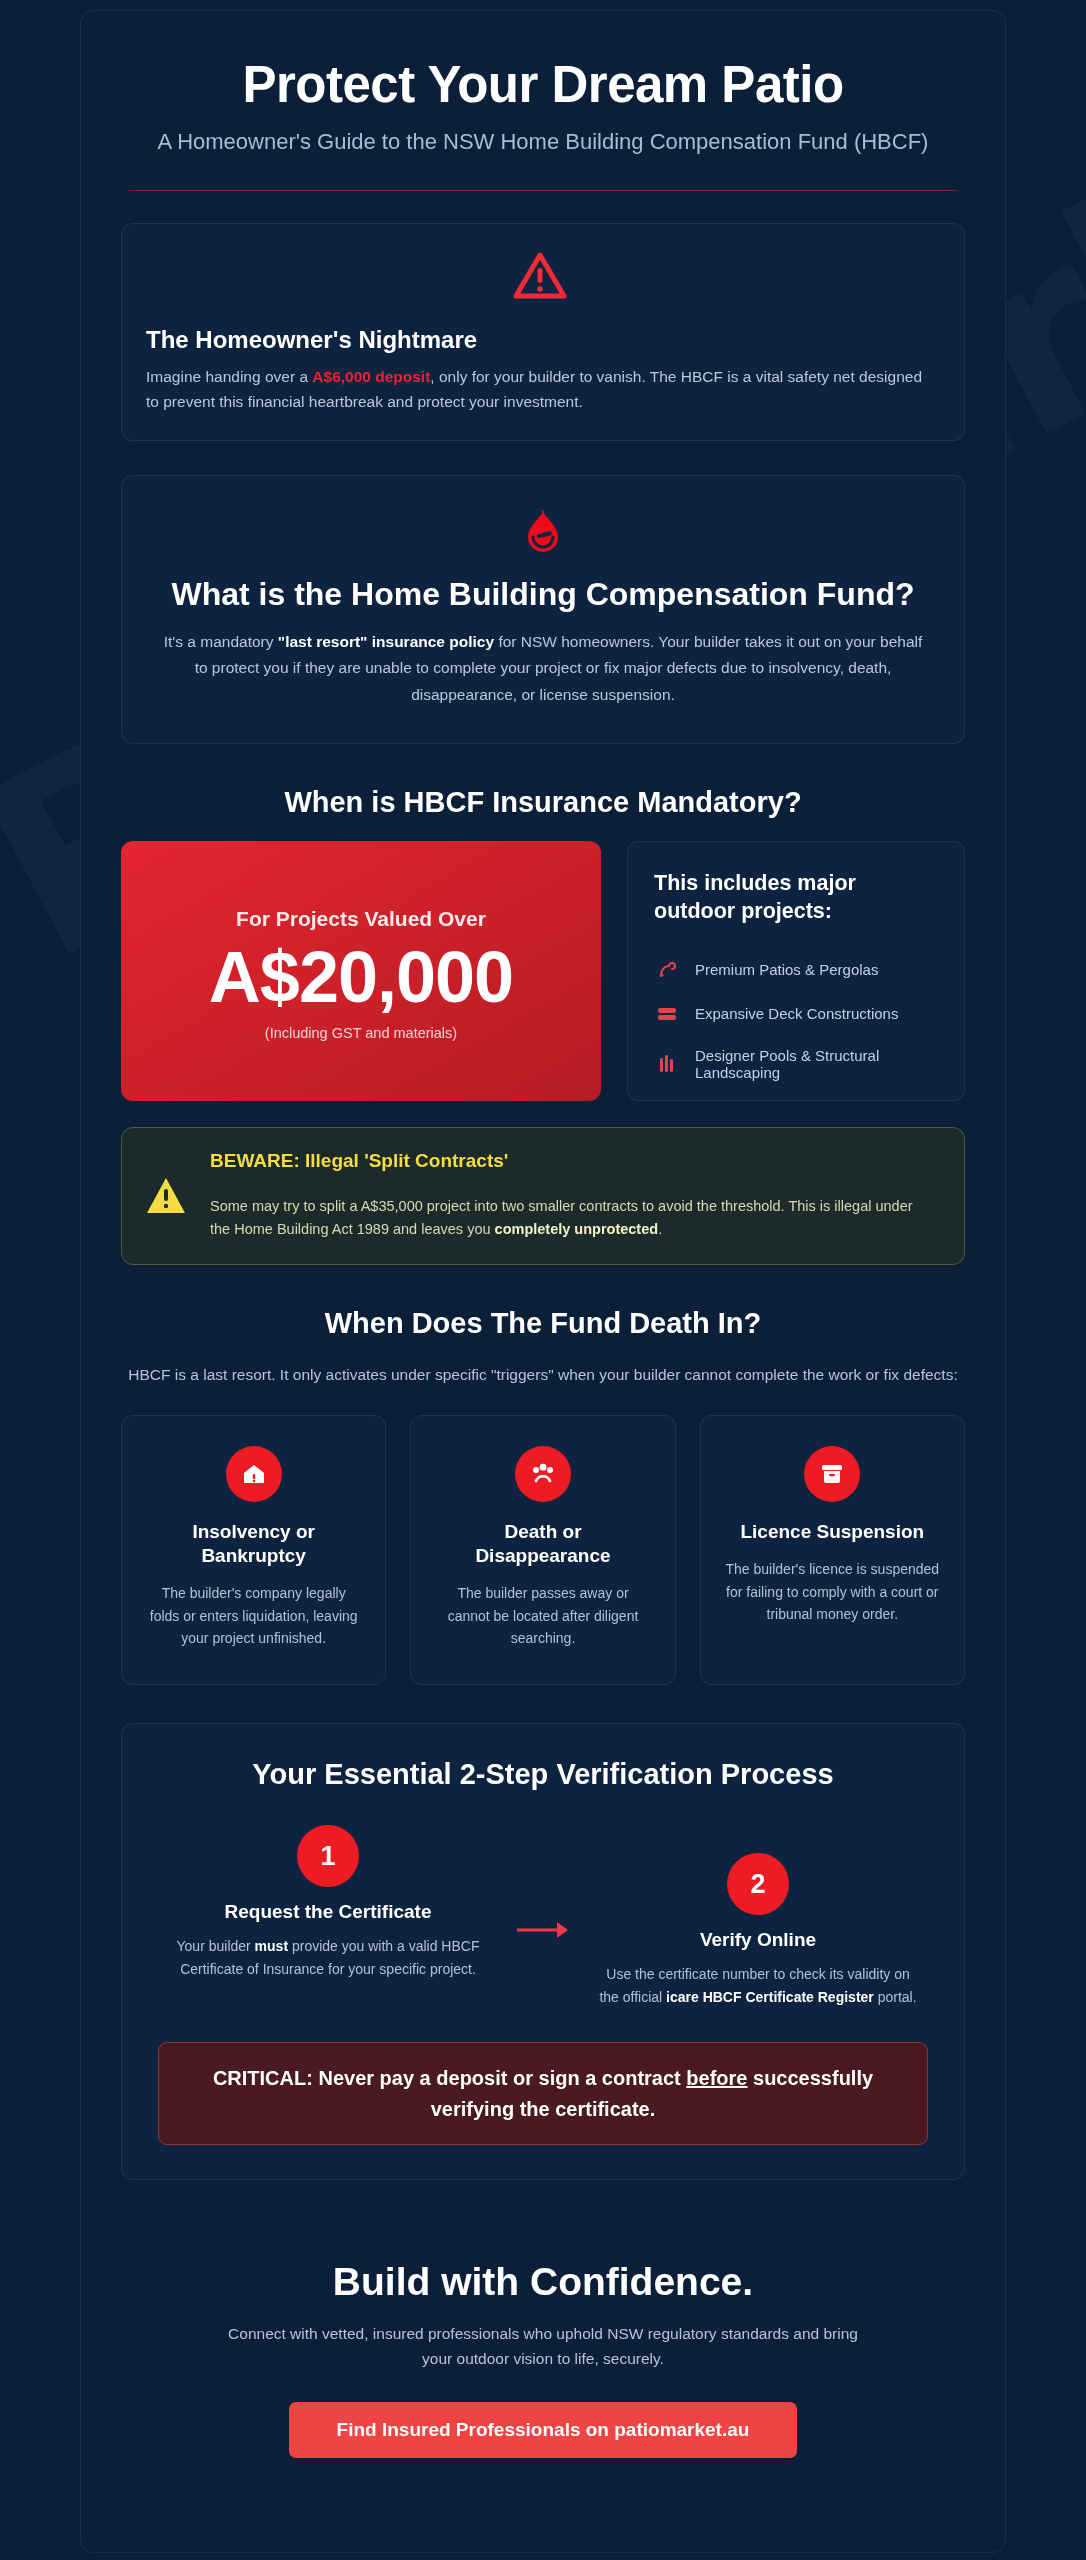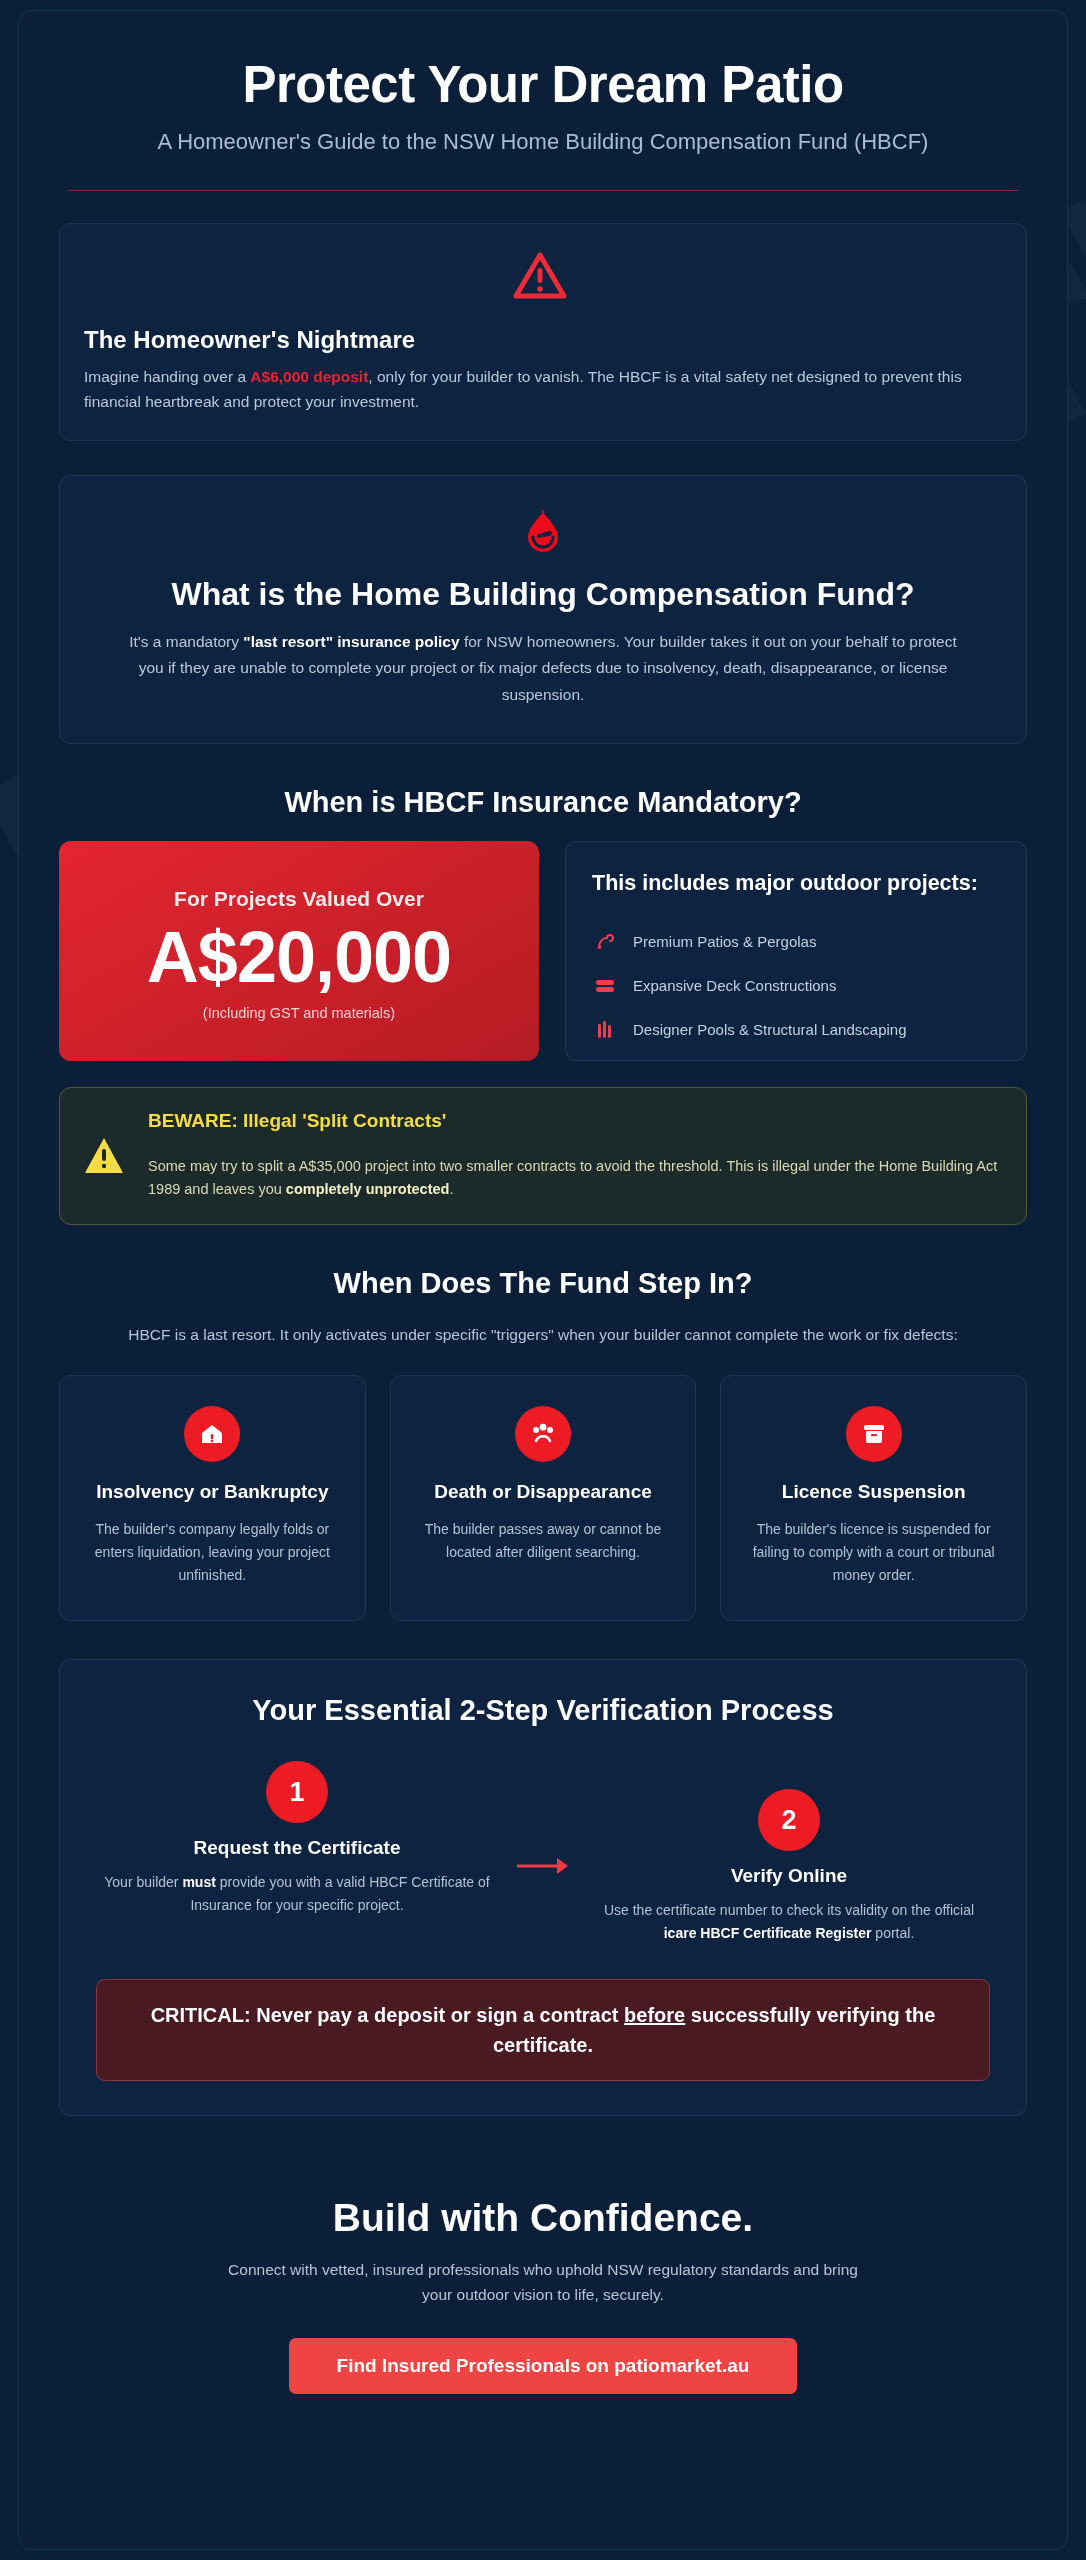--- a/index.html
+++ b/index.html
@@ -41,7 +41,7 @@
   .shell {
     position: relative;
     z-index: 2;
-    width: 1050px;
+    width: 926px;
     margin: 0 auto;
     background: #0b2038;
     border-radius: 14px;

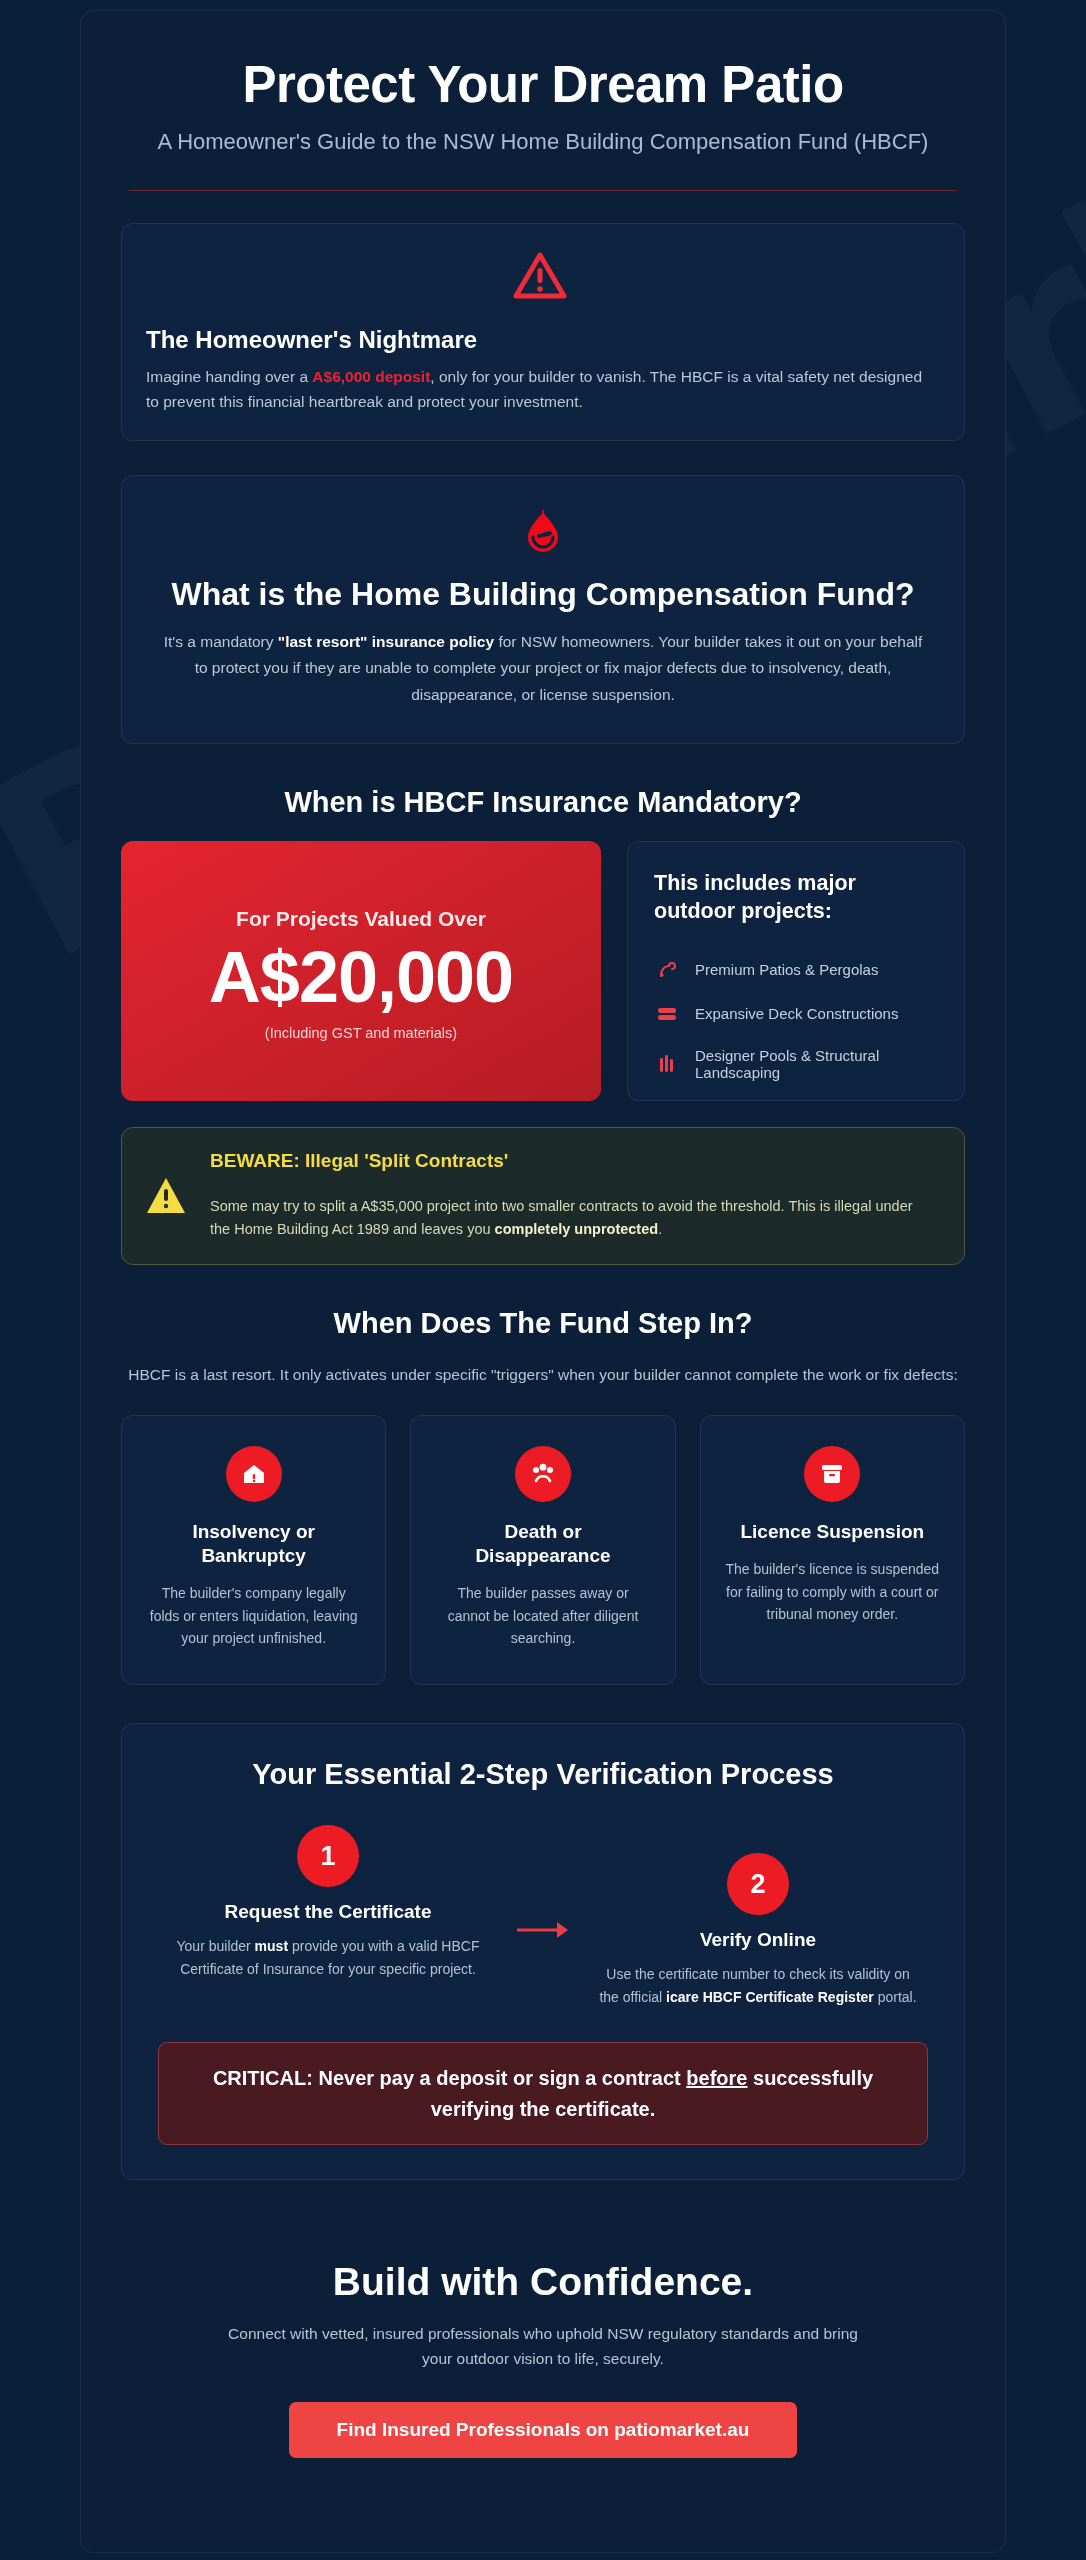--- a/index.html
+++ b/index.html
@@ -419,7 +419,7 @@
       </div>
     </div>
 
-    <div class="sec-title">When Does The Fund Step In?</div>
+    <div class="sec-title">When Does The Fund Death In?</div>
     <div class="sec-lead">HBCF is a last resort. It only activates under specific "triggers" when your builder cannot complete the work or fix defects:</div>
 
     <div class="triggers">

